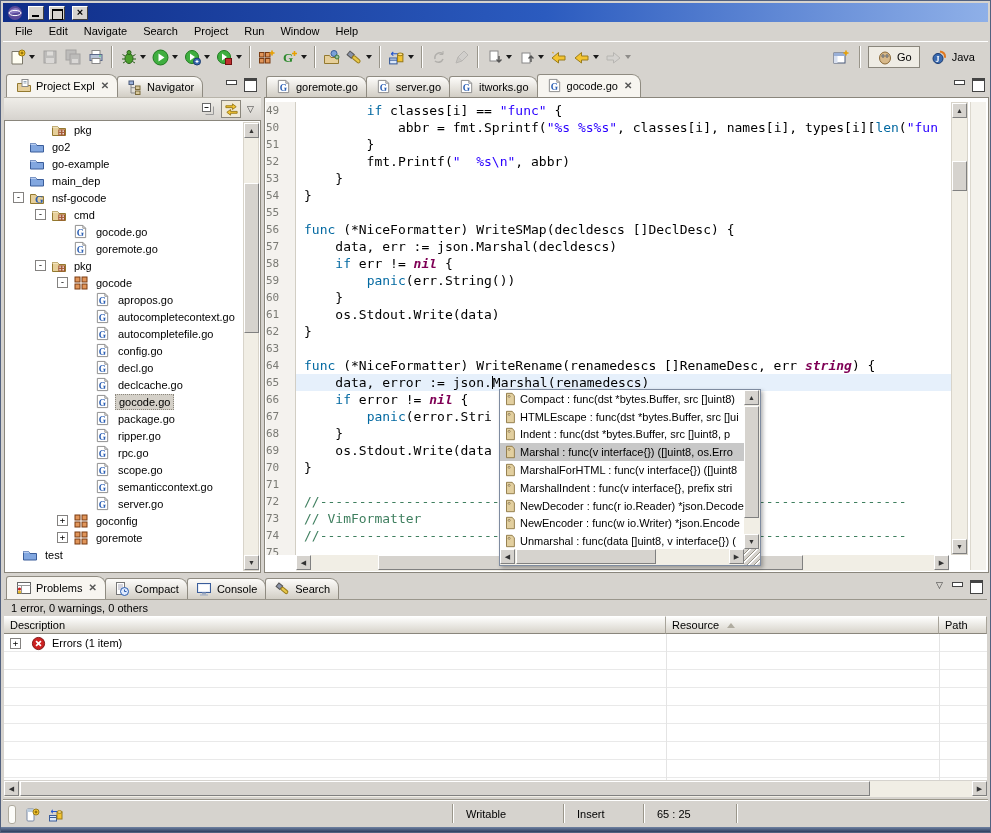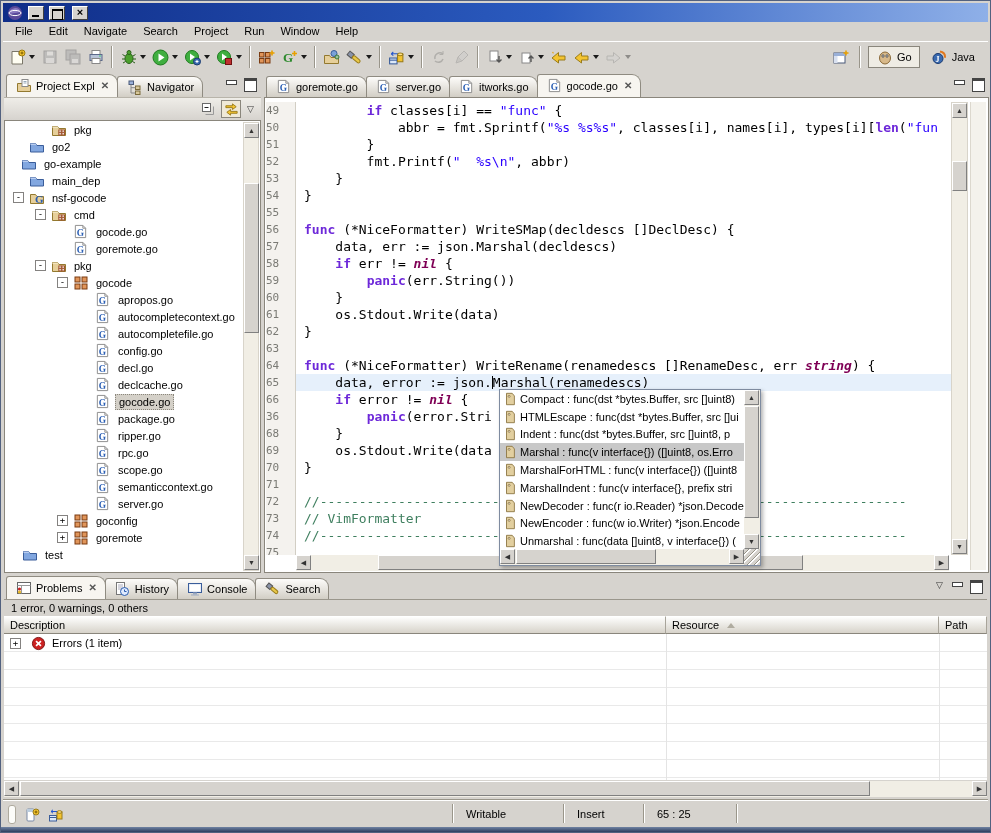--- a/index.html
+++ b/index.html
@@ -91,7 +91,7 @@
   .cl { flex:1; font-family:"DejaVu Sans Mono",monospace; font-size:13px; line-height:17px;
       white-space:pre; padding-left:8px; }
   .crow.hl .cl { background:#e6f0fb; }
-  .tok-k { color:#6d28d9; font-weight:bold; }
+  .tok-k { color:#0369a1; font-weight:normal; }
   .tok-ki { color:#7f0055; font-weight:bold; font-style:italic; }
   .tok-s { color:#2a00ff; }
   .tok-c { color:#3f7f5f; }

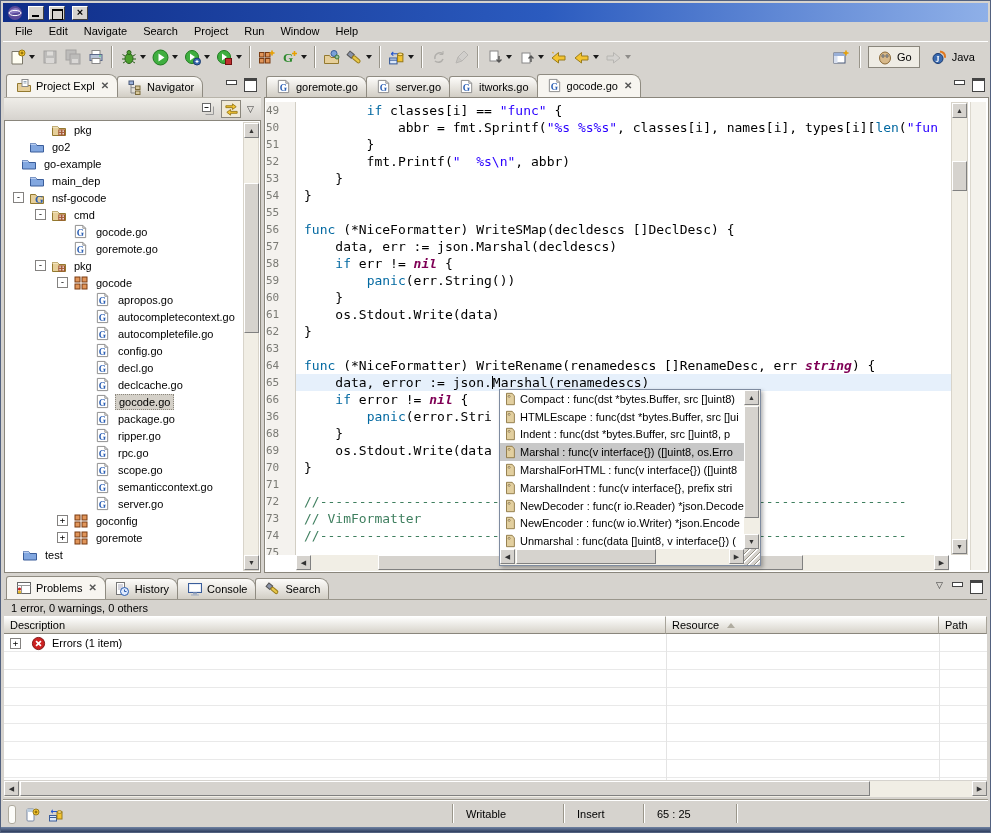--- a/index.html
+++ b/index.html
@@ -477,7 +477,7 @@
             </span>
             <span class="tl">go2</span>
           </div>
-          <div class="trow" style="padding-left:0">
+          <div class="trow" style="padding-left:8px">
             <span class="ebox-sp"></span>
             <span class="ic">
               <svg width="16" height="16" viewBox="0 0 16 16">

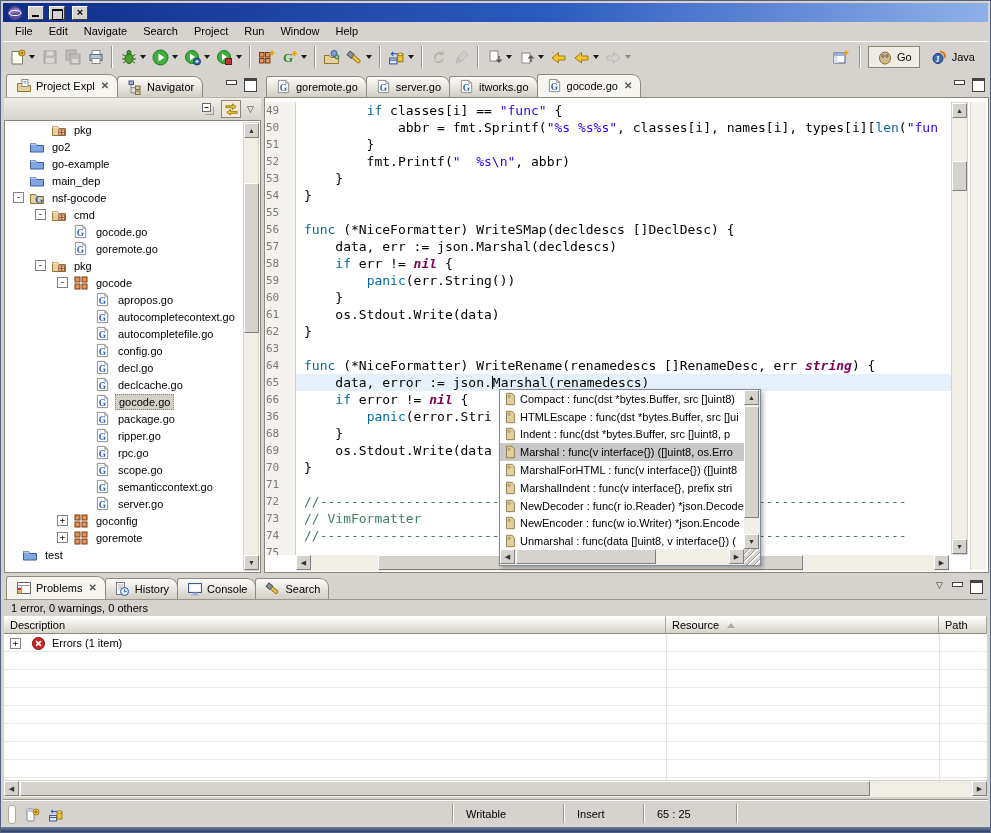--- a/index.html
+++ b/index.html
@@ -890,7 +890,7 @@
             <span class="cl"><span class="tok-p">    </span><span class="tok-k">if</span><span class="tok-p"> error != </span><span class="tok-ki">nil</span><span class="tok-p"> {</span></span>
           </div>
           <div class="crow">
-            <span class="ln">36</span>
+            <span class="ln">67</span>
             <span class="cl"><span class="tok-p">        </span><span class="tok-k">panic</span><span class="tok-p">(error.Stri</span></span>
           </div>
           <div class="crow">

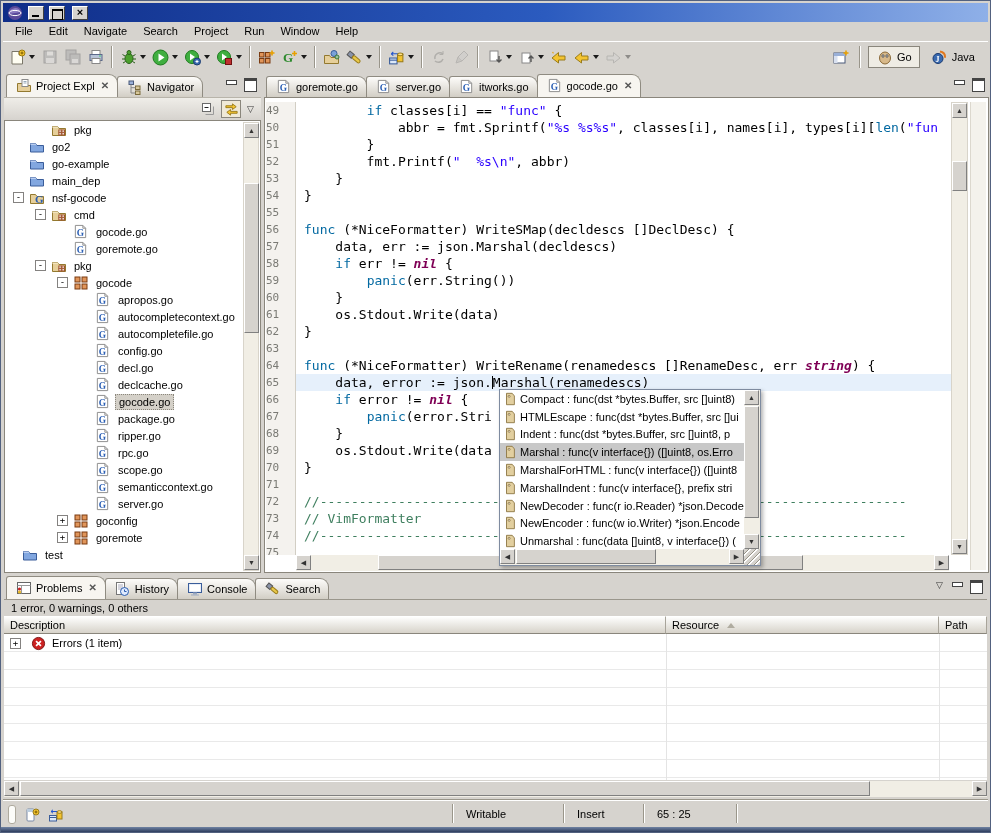--- a/index.html
+++ b/index.html
@@ -1061,7 +1061,7 @@
                 <path d="M10.5 8.5v2h2" stroke="#2a5db0" fill="none"></path>
               </svg>
             </span>
-            <span>History</span>
+            <span>Compact</span>
           </div>
           <div class="vtab">
             <span class="ic">

